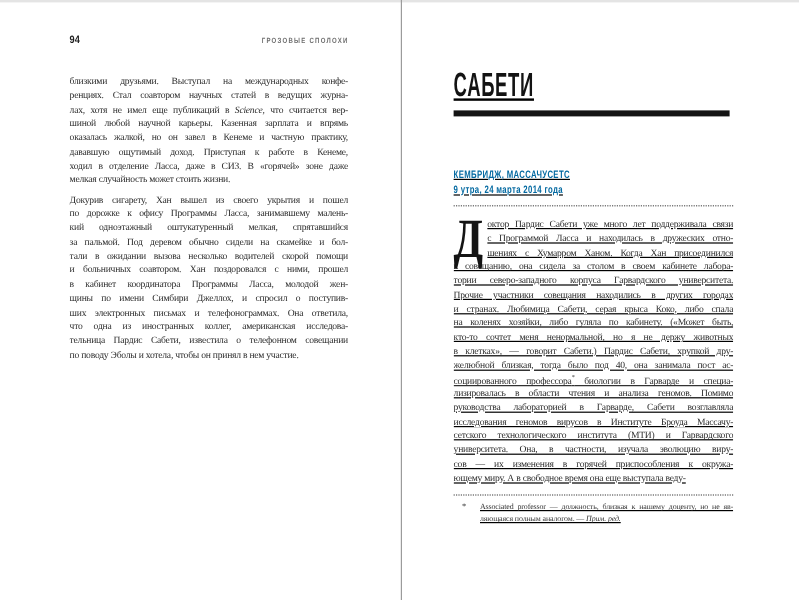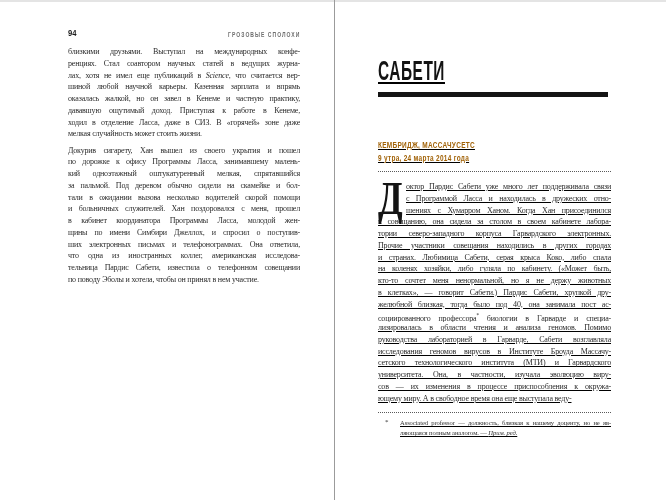--- a/index.html
+++ b/index.html
@@ -12,7 +12,7 @@
   .gutter { position:absolute; left:334px; top:0; bottom:0; width:1px; background:#9b9b9b; }
 
   
-  .page-left { position:absolute; left:68px; top:28px; width:232px; }
+  .page-left { position:absolute; left:58px; top:28px; width:232px; }
   .header-row { display:flex; justify-content:space-between; align-items:flex-end;
     font-family:"Liberation Sans", sans-serif; height:10px; }
   .page-num { font-weight:bold; font-size:9px; color:#1d1d1d;

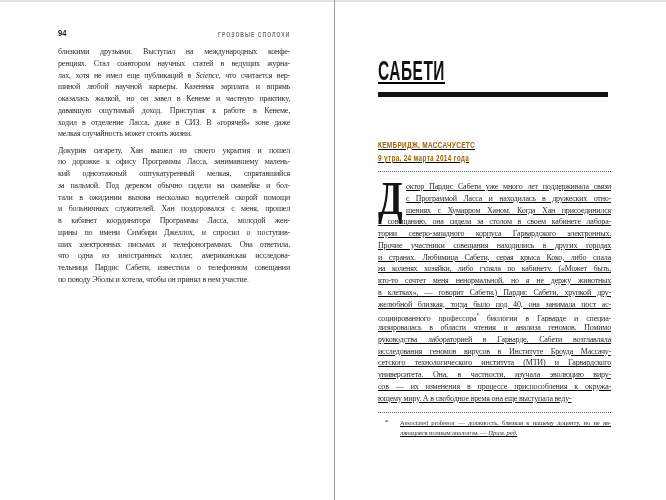--- a/index.html
+++ b/index.html
@@ -19,7 +19,7 @@
     transform:scaleX(.85); transform-origin:left; white-space:nowrap; }
   .running-head { font-weight:bold; font-size:6.3px; letter-spacing:1.3px; color:#6e6e6e;
     transform:scaleX(.8); transform-origin:right; white-space:nowrap; }
-  .body-left { margin-top:8px; }
+  .body-left { margin-top:24px; }
 
   .line { height:11.75px; line-height:11.75px; font-size:8px; letter-spacing:-0.2px;
     color:#2b2b2b; text-align:justify; text-align-last:justify; overflow:hidden; }

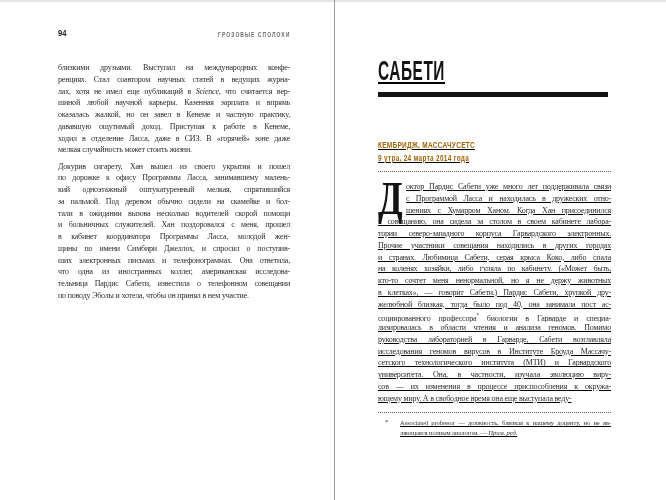--- a/index.html
+++ b/index.html
@@ -34,7 +34,7 @@
     transform:scaleX(.55); transform-origin:left; white-space:nowrap; }
   .title-bar { width:230px; height:5px; background:#141414; margin-top:9px; }
   .dateline { margin-top:42px; font-family:"Liberation Sans", sans-serif;
-    font-weight:bold; color:#a16207; }
+    font-weight:bold; color:#0369a1; }
   .loc, .date { font-size:9px; letter-spacing:.4px; line-height:13px;
     transform:scaleX(.72); transform-origin:left; white-space:nowrap; }
   .dotline { height:0; border-top:1px dotted #5a5a5a; }

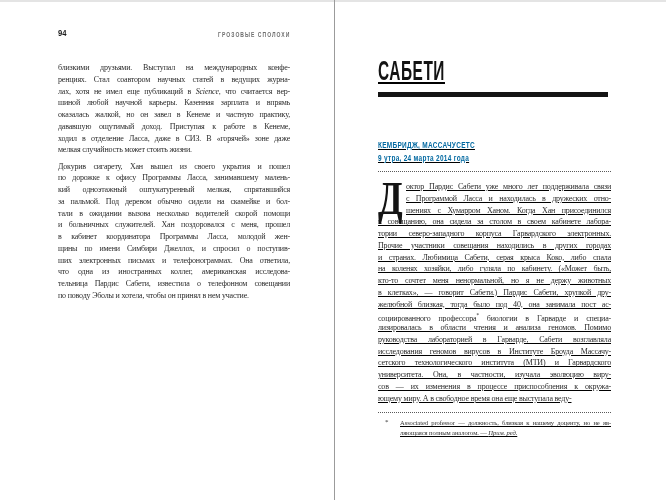--- a/index.html
+++ b/index.html
@@ -78,7 +78,7 @@
         <div class="line">кий одноэтажный оштукатуренный мелкая, спрятавшийся</div>
         <div class="line">за пальмой. Под деревом обычно сидели на скамейке и бол-</div>
         <div class="line">тали в ожидании вызова несколько водителей скорой помощи</div>
-        <div class="line">и больничных служителей. Хан поздоровался с меня, прошел</div>
+        <div class="line">и больничных соавтором. Хан поздоровался с ними, прошел</div>
         <div class="line">в кабинет координатора Программы Ласса, молодой жен-</div>
         <div class="line">щины по имени Симбири Джеллох, и спросил о поступив-</div>
         <div class="line">ших электронных письмах и телефонограммах. Она ответила,</div>

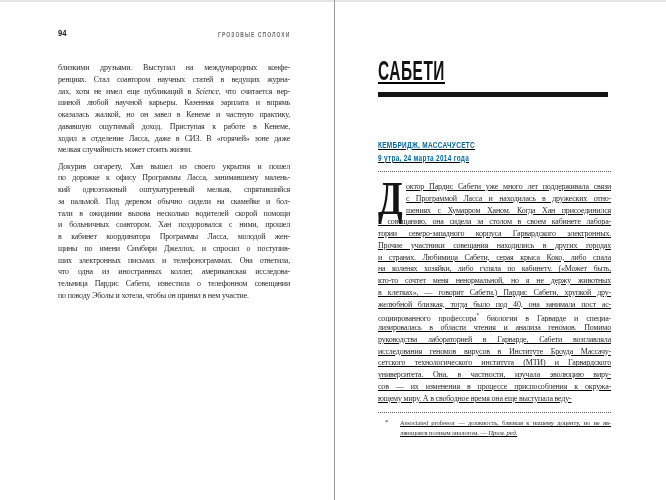--- a/index.html
+++ b/index.html
@@ -106,7 +106,7 @@
         <div class="line">с Программой Ласса и находилась в дружеских отно-</div>
         <div class="line">шениях с Хумарром Ханом. Когда Хан присоединился</div>
         <div class="line">к совещанию, она сидела за столом в своем кабинете лабора-</div>
-        <div class="line">тории северо-западного корпуса Гарвардского электронных.</div>
+        <div class="line">тории северо-западного корпуса Гарвардского университета.</div>
         <div class="line">Прочие участники совещания находились в других городах</div>
         <div class="line">и странах. Любимица Сабети, серая крыса Коко, либо спала</div>
         <div class="line">на коленях хозяйки, либо гуляла по кабинету. («Может быть,</div>

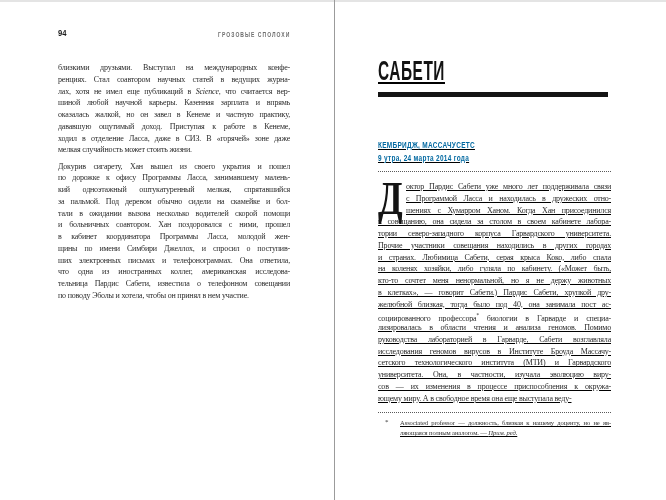--- a/index.html
+++ b/index.html
@@ -119,7 +119,7 @@
         <div class="line">исследования геномов вирусов в Институте Броуда Массачу-</div>
         <div class="line">сетского технологического института (МТИ) и Гарвардского</div>
         <div class="line">университета. Она, в частности, изучала эволюцию виру-</div>
-        <div class="line">сов — их изменения в процессе приспособления к окружа-</div>
+        <div class="line">сов — их изменения в горячей приспособления к окружа-</div>
         <div class="line">ющему миру. А в свободное время она еще выступала веду-</div>
       </div>
   </div>

